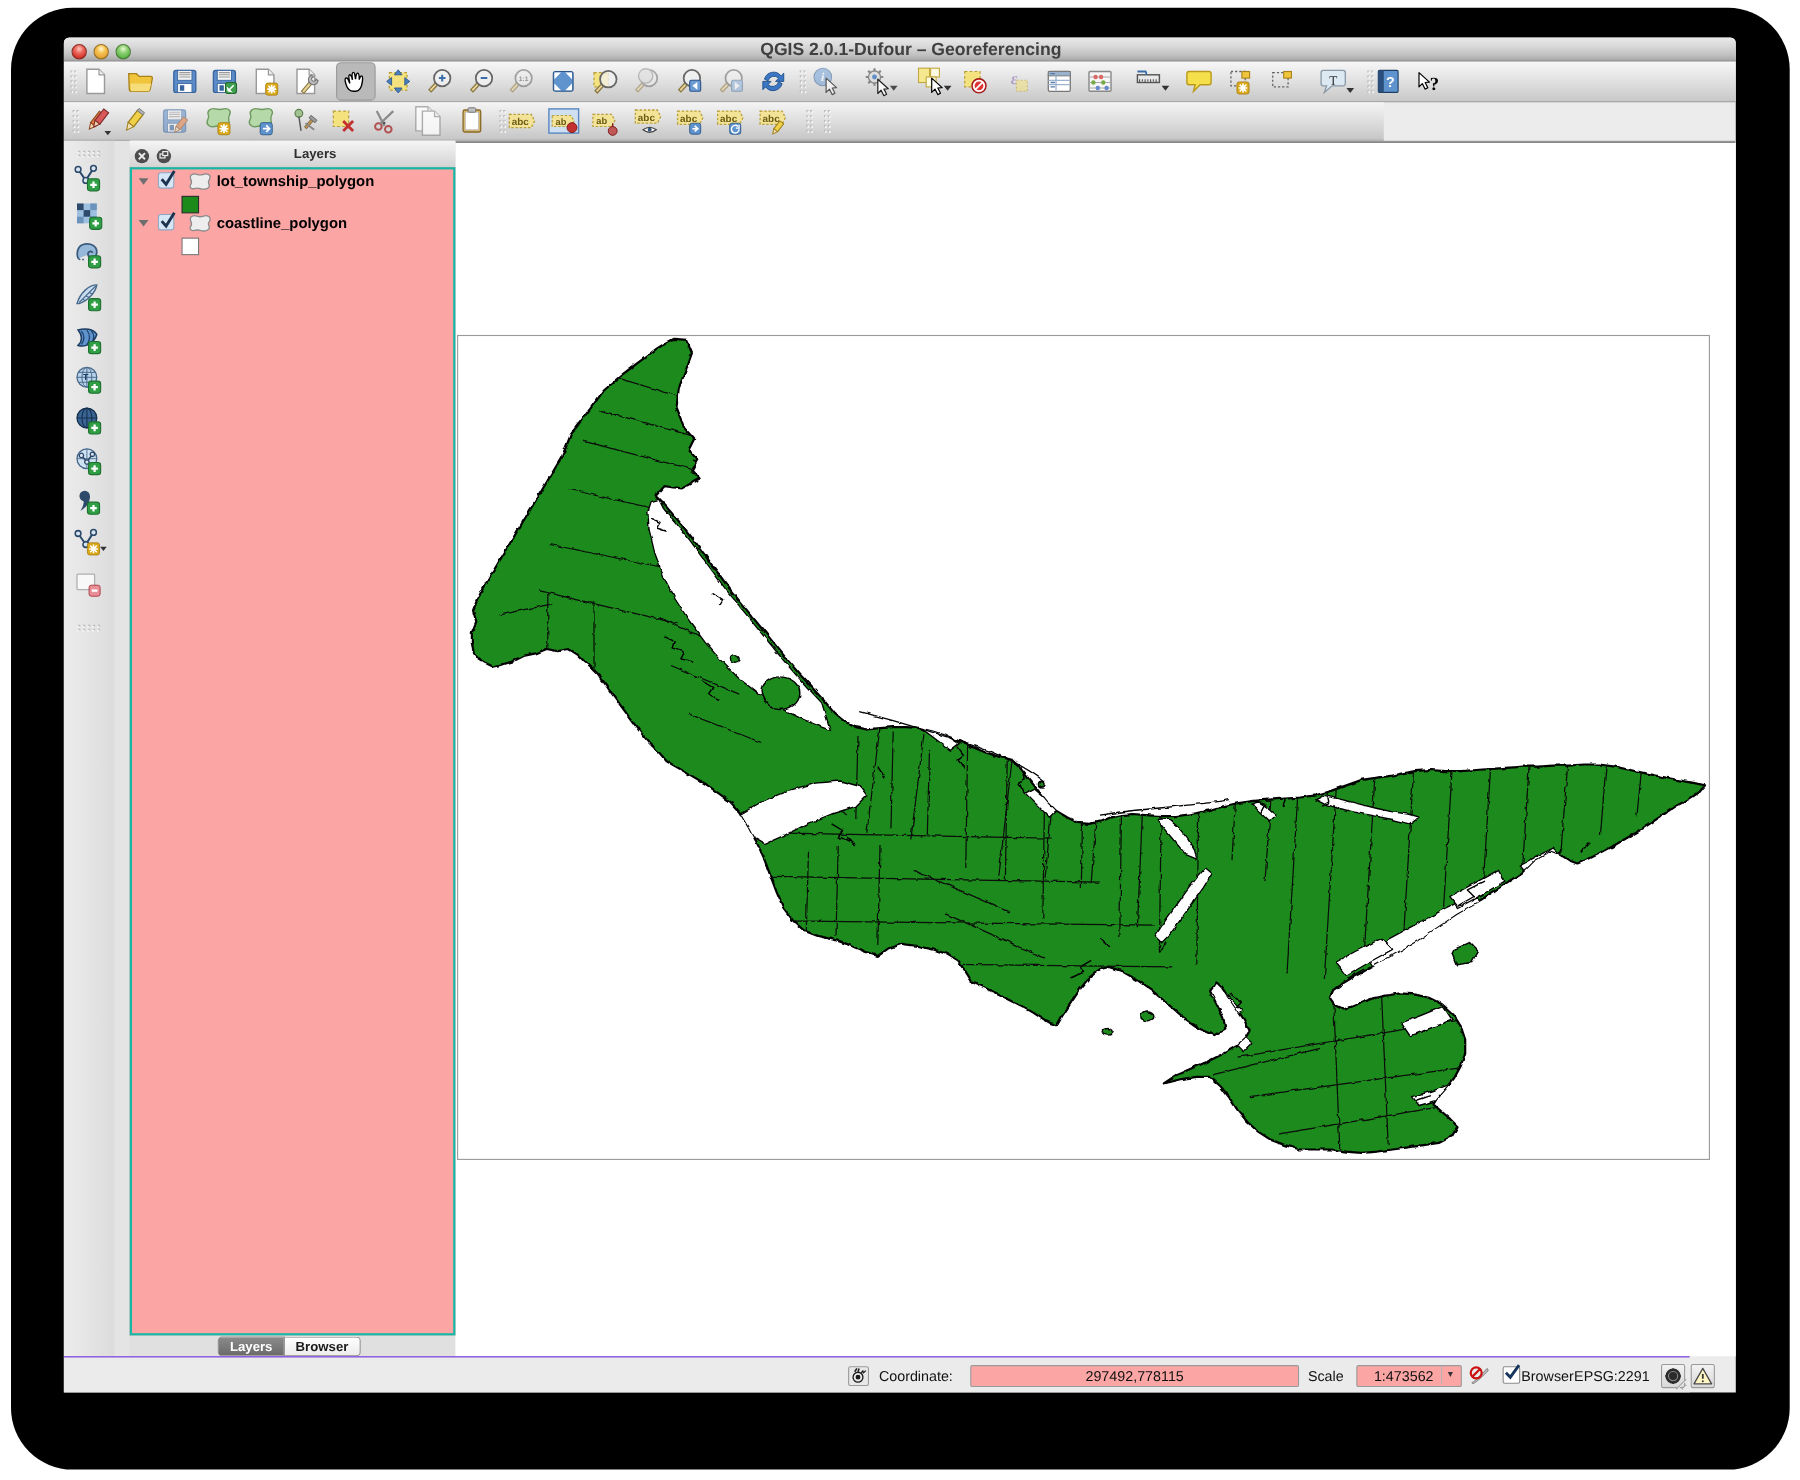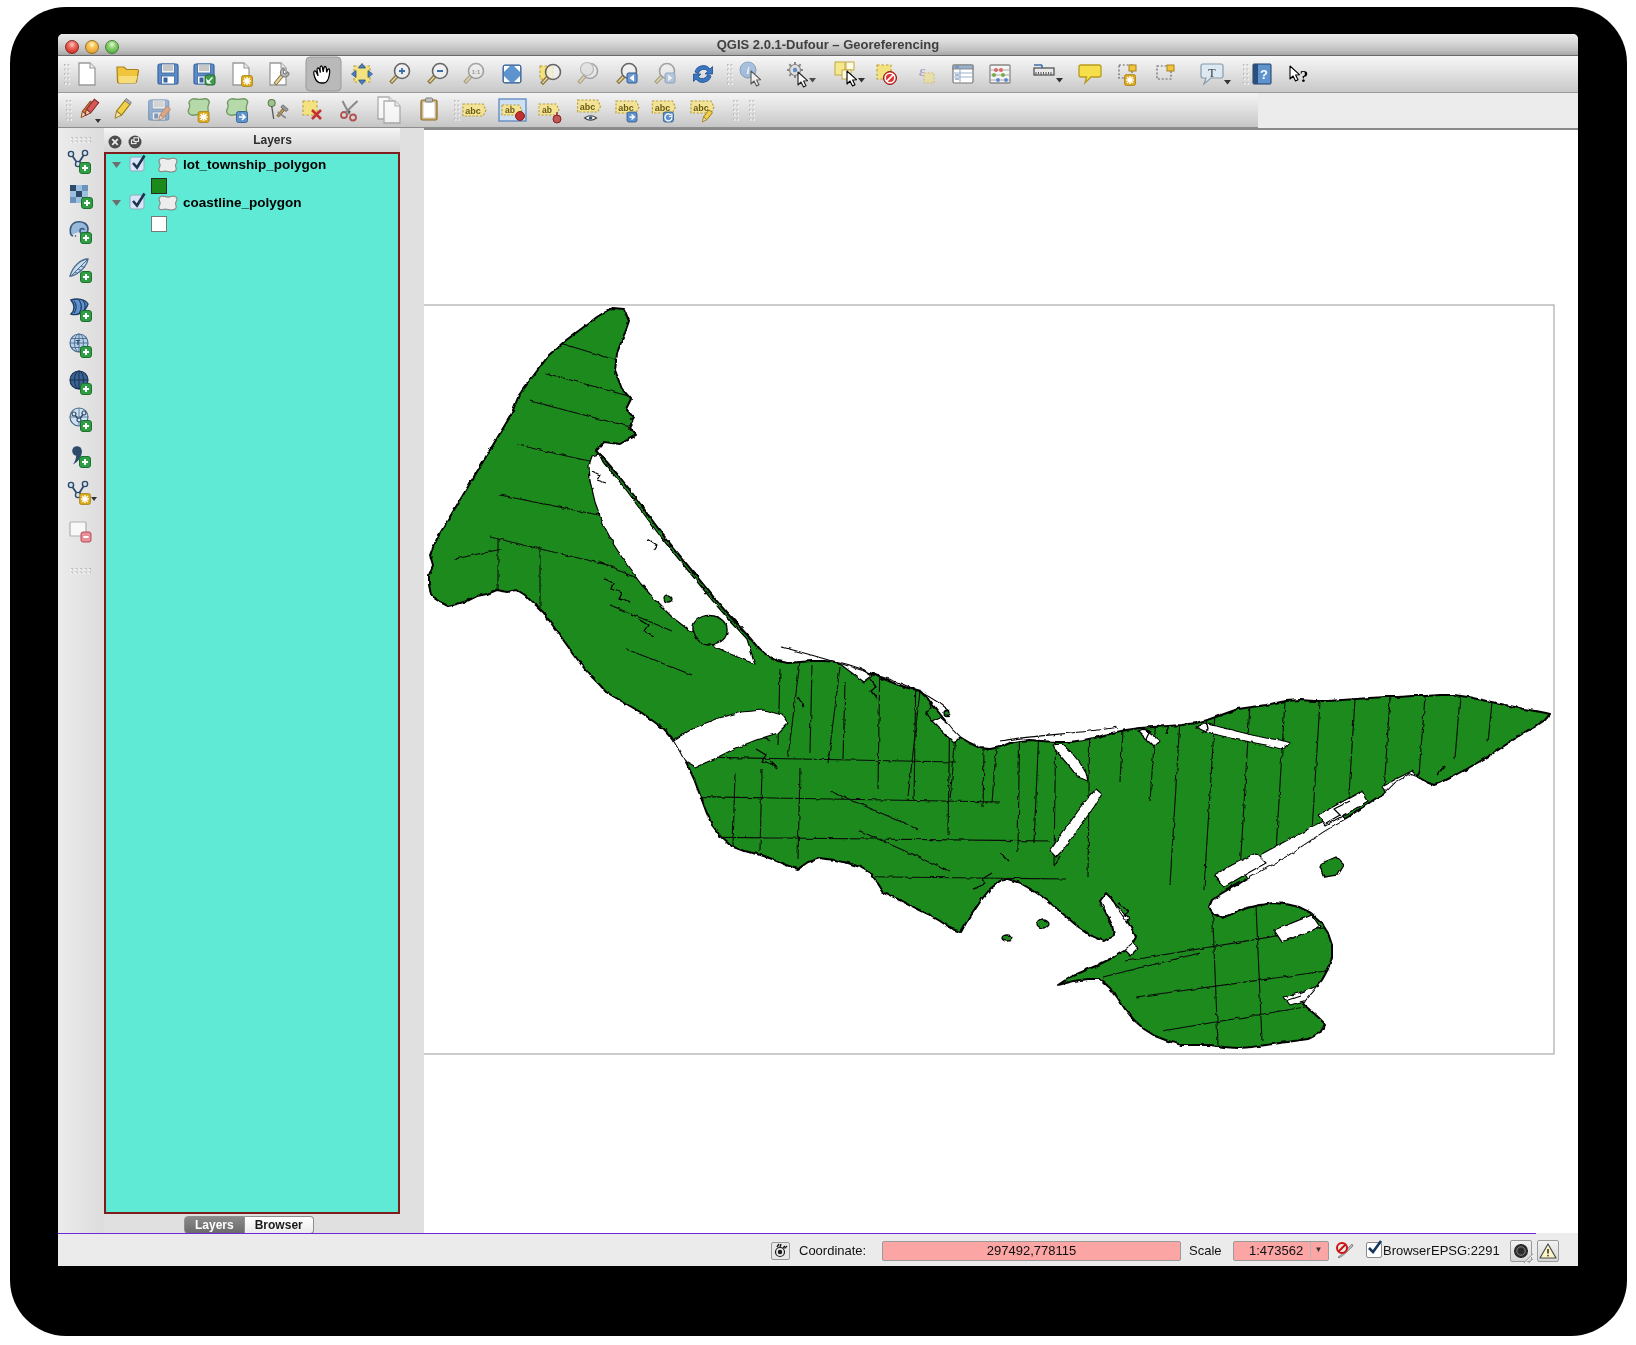--- a/index.html
+++ b/index.html
@@ -13,7 +13,7 @@
 #tl-r{left:7px;background:radial-gradient(circle at 50% 30%,#f9b4ac 8%,#ec6b60 35%,#d93a30 70%,#a8201a);border:1px solid #8e2a22;}
 #tl-y{left:27px;background:radial-gradient(circle at 50% 30%,#fcedbc 8%,#f6c351 35%,#e9a93c 70%,#b7791f);border:1px solid #9a7120;}
 #tl-g{left:47px;background:radial-gradient(circle at 50% 30%,#d6f0c0 8%,#8fd275 35%,#62b94e 70%,#3f8d2e);border:1px solid #4a7f35;}
-#title{position:absolute;left:0;right:0;top:3px;text-align:center;font-size:13px;font-weight:bold;color:#404040;margin-left:20px;}
+#title{position:absolute;left:0;right:0;top:3px;text-align:center;font-size:16px;font-weight:bold;color:#404040;margin-left:20px;}
 #tb1{position:absolute;left:0;top:22px;width:1520px;height:36px;
   background:linear-gradient(#f7f7f7,#dedede 55%,#c8c8c8);border-bottom:1px solid #9b9b9b;}
 #tb2{position:absolute;left:0;top:59px;width:1200px;height:34px;

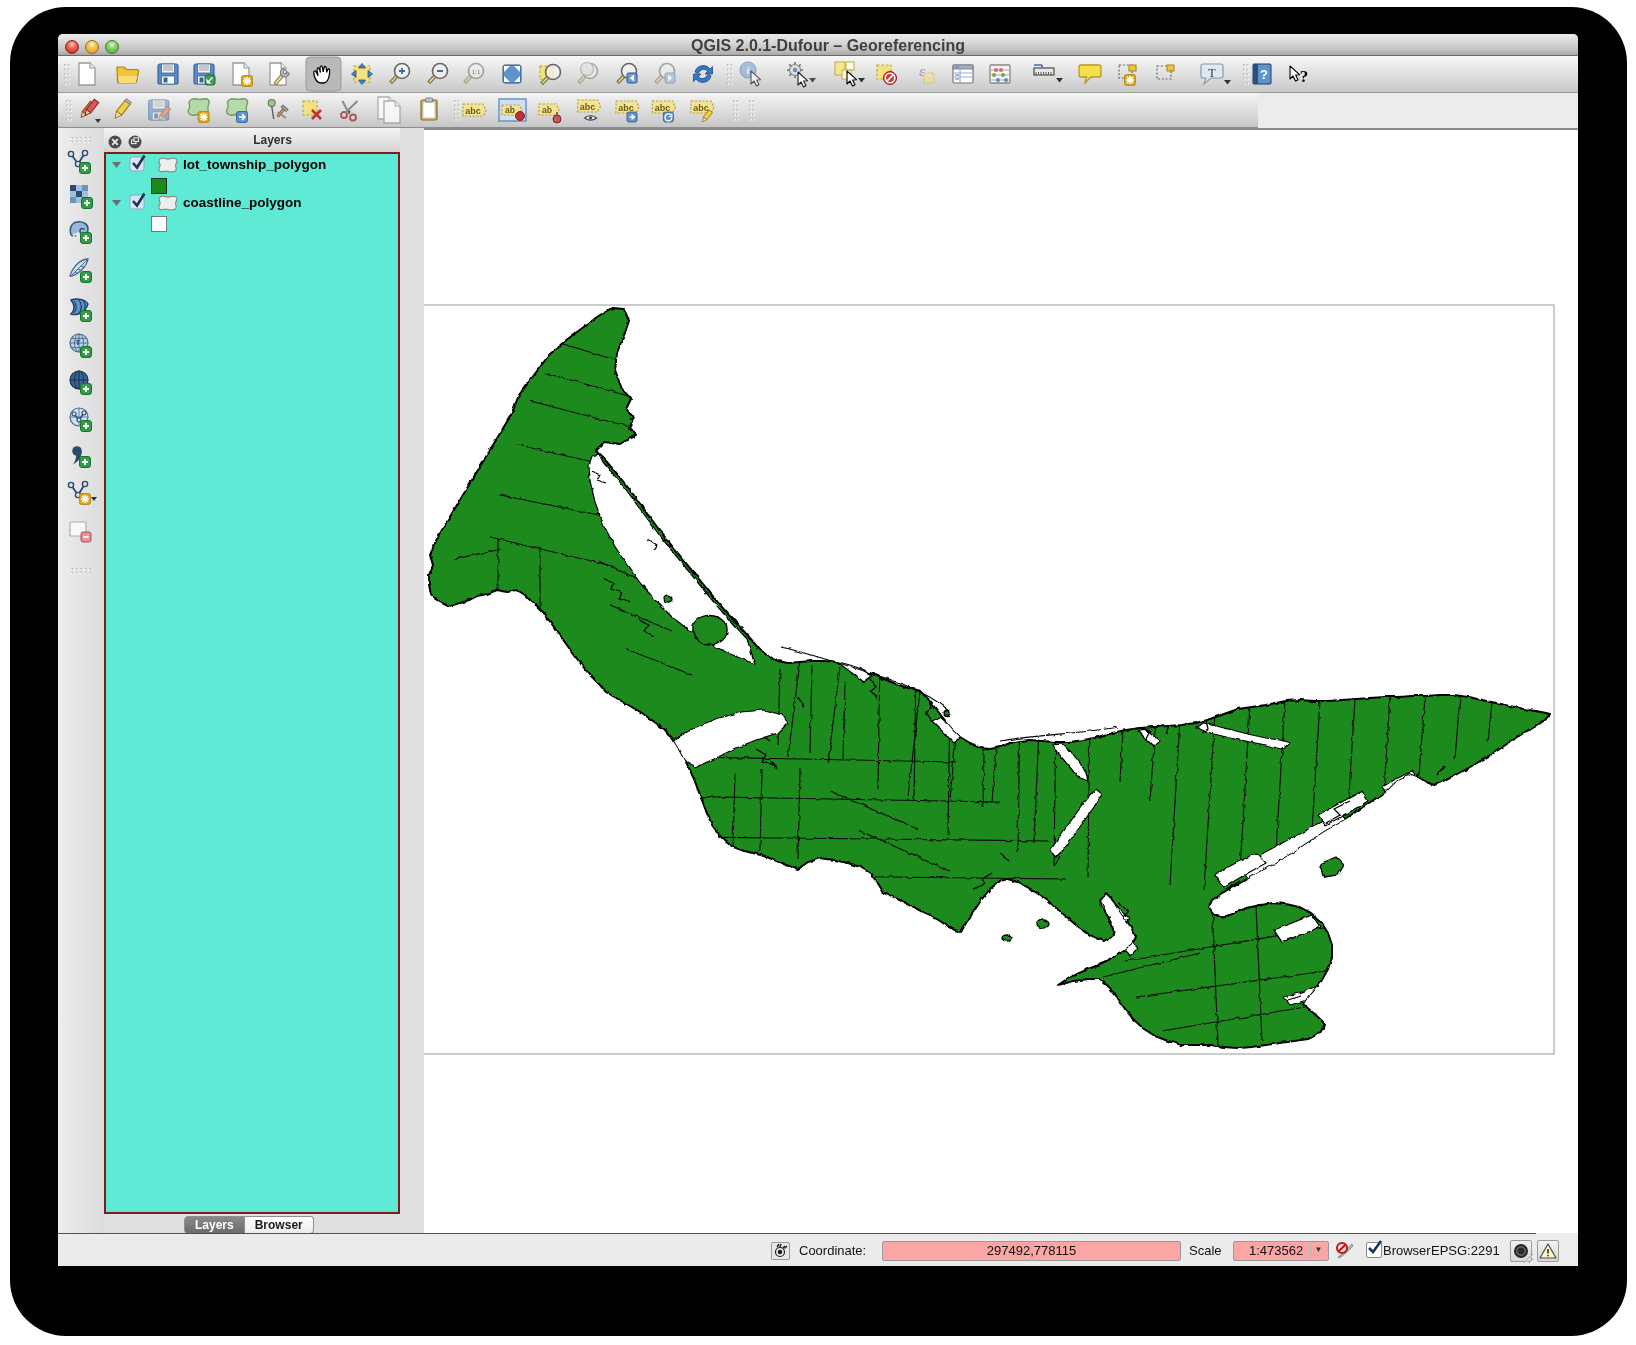--- a/index.html
+++ b/index.html
@@ -21,7 +21,7 @@
 #main{position:absolute;left:0;top:94px;width:1520px;height:1105px;background:#e4e4e4;}
 #leftbar{position:absolute;left:0;top:0;width:46px;height:1105px;
   background:linear-gradient(90deg,#ececec,#dcdcdc);}
-#dock{position:absolute;left:46px;top:0;width:296px;height:1105px;background:#e0e0e0;padding-left:24px;}
+#dock{position:absolute;left:60px;top:0;width:296px;height:1105px;background:#e0e0e0;}
 #dockhead{position:absolute;left:0;top:0;width:296px;height:24px;
   background:linear-gradient(#f5f5f5,#d3d3d3);border-bottom:1px solid #b8b8b8;}
 #docktitle{position:absolute;left:41px;right:0;top:5px;text-align:center;font-size:12px;font-weight:bold;color:#2e2e2e;}

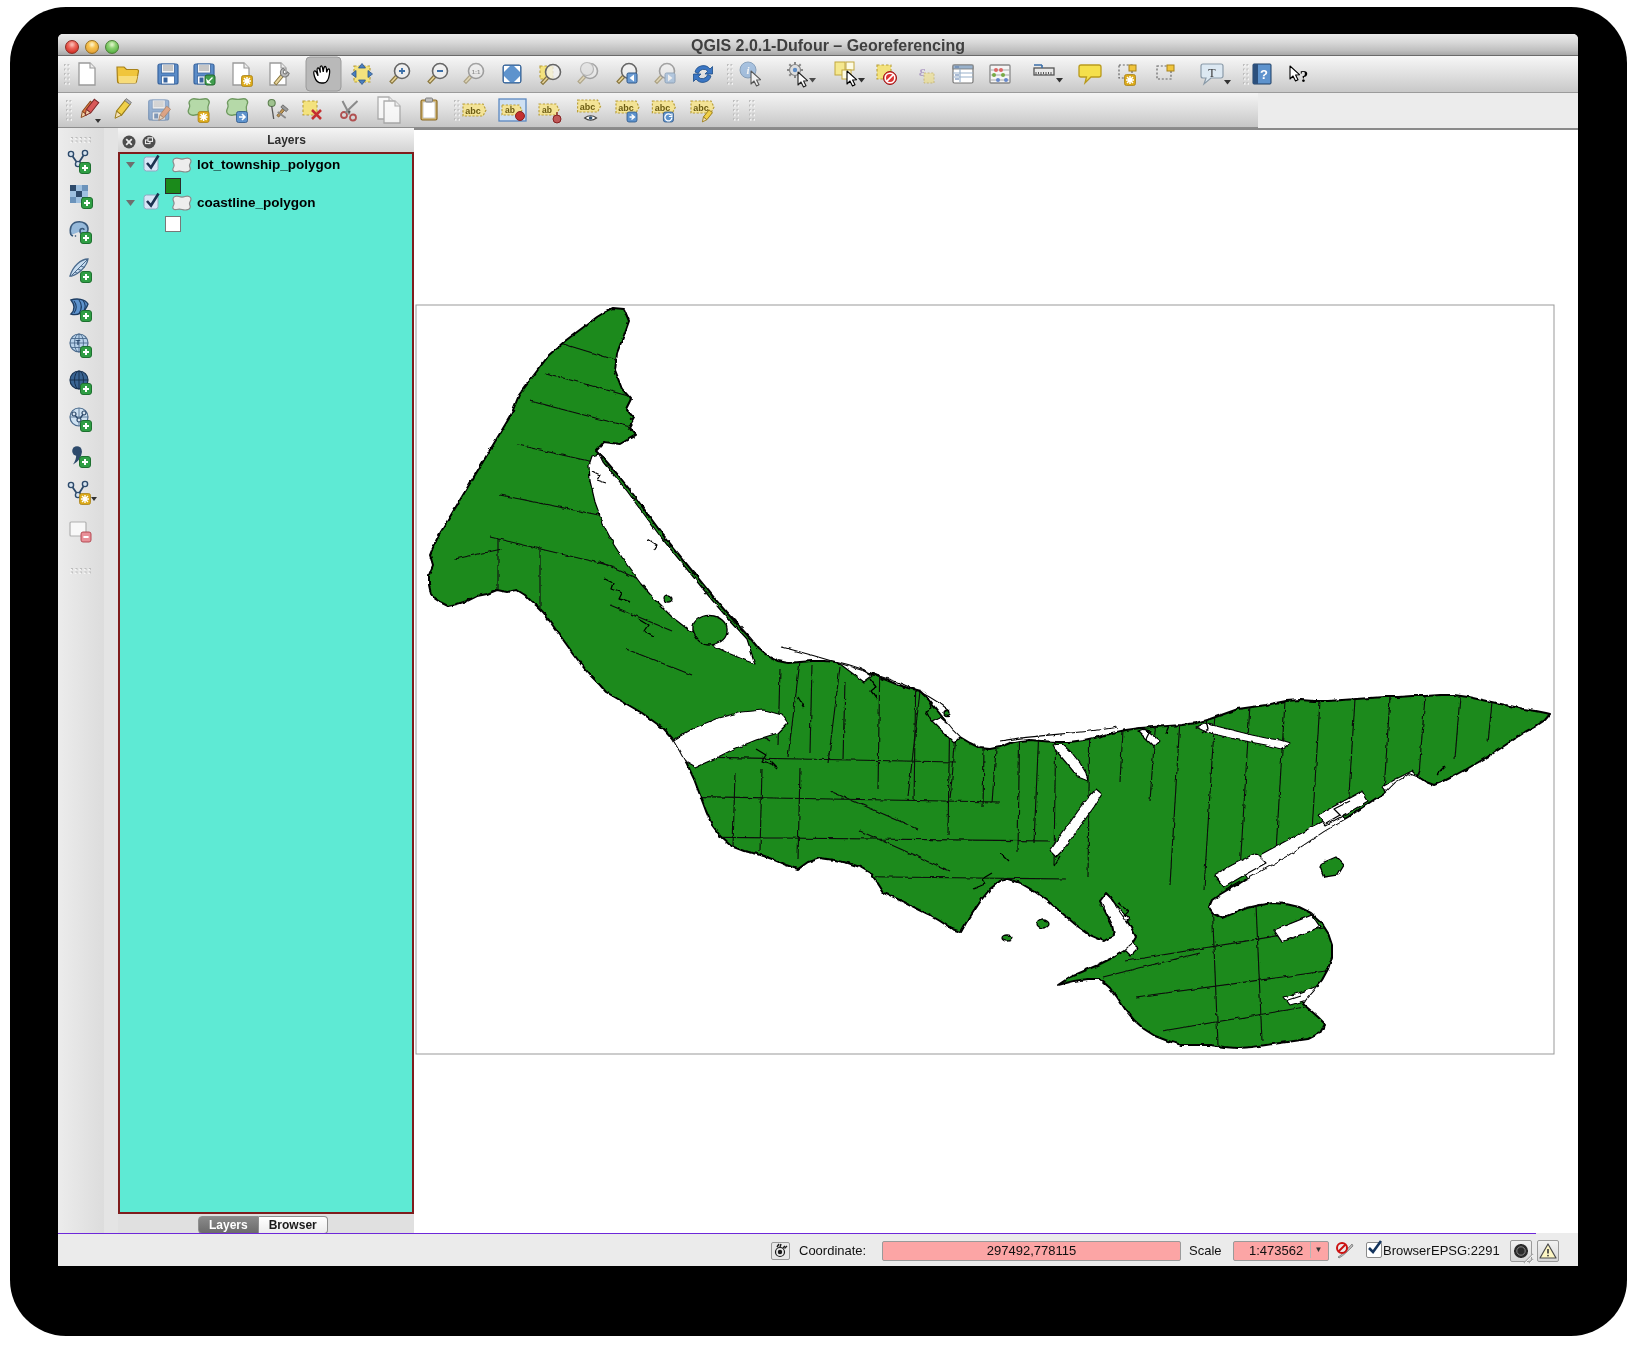--- a/index.html
+++ b/index.html
@@ -25,7 +25,7 @@
 #dockhead{position:absolute;left:0;top:0;width:296px;height:24px;
   background:linear-gradient(#f5f5f5,#d3d3d3);border-bottom:1px solid #b8b8b8;}
 #docktitle{position:absolute;left:41px;right:0;top:5px;text-align:center;font-size:12px;font-weight:bold;color:#2e2e2e;}
-#tree{position:absolute;left:0px;top:24px;width:292px;height:1058px;background:#5eead4;border:2px solid #7f1d1d;}
+#tree{position:absolute;left:0px;top:24px;width:292px;height:1058px;background:#fca5a5;border:2px solid #14b8a6;}
 #tabs{position:absolute;left:80px;top:1087px;height:16px;}
 .tab{display:inline-block;height:14px;padding:1px 10px 1px 10px;font-size:12px;border:1px solid #8f8f8f;}
 #tab1{background:linear-gradient(#8a8a8a,#6b6b6b);color:#fff;border-radius:4px 0 0 4px;font-weight:bold;}

